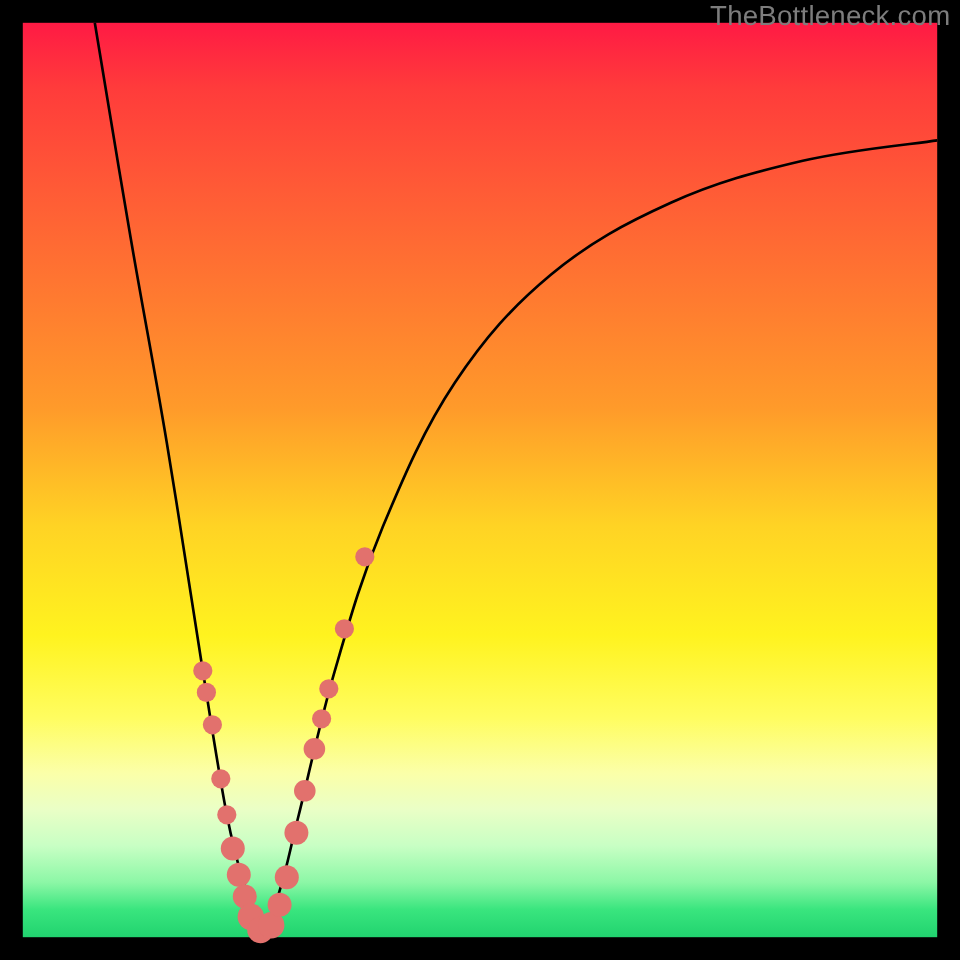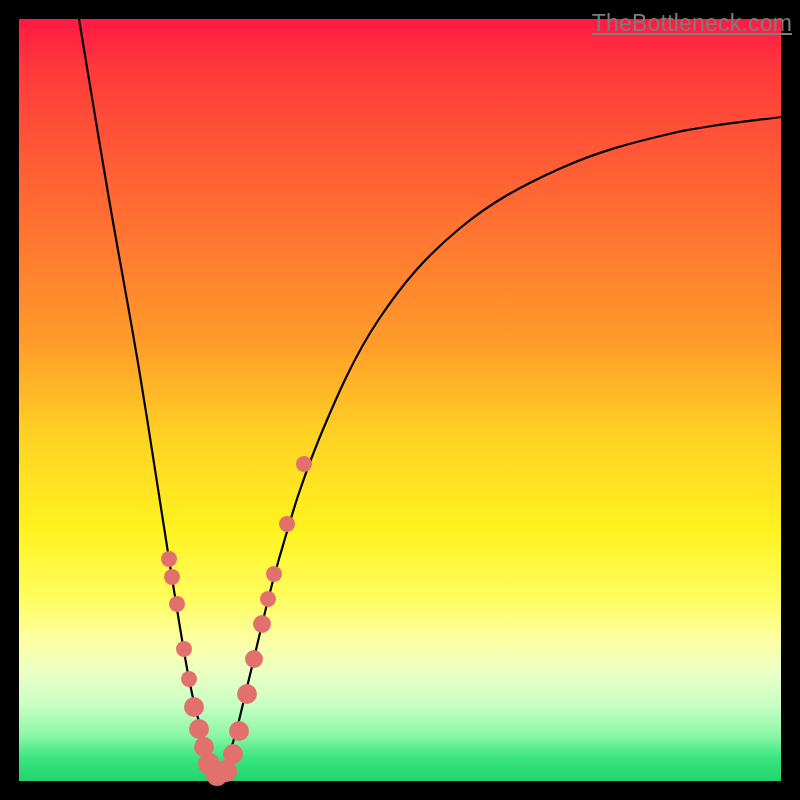--- a/index.html
+++ b/index.html
@@ -43,14 +43,13 @@
   }
   .watermark {
     position: absolute;
-    top: 10px;
+    top: 0;
     right: 8px;
     color: #7d7d7d;
     font-size: 23px;
     letter-spacing: 0.2px;
     user-select: none;
     z-index: 10;
-    text-decoration: underline;
   }
   svg.curve {
     position: absolute;

